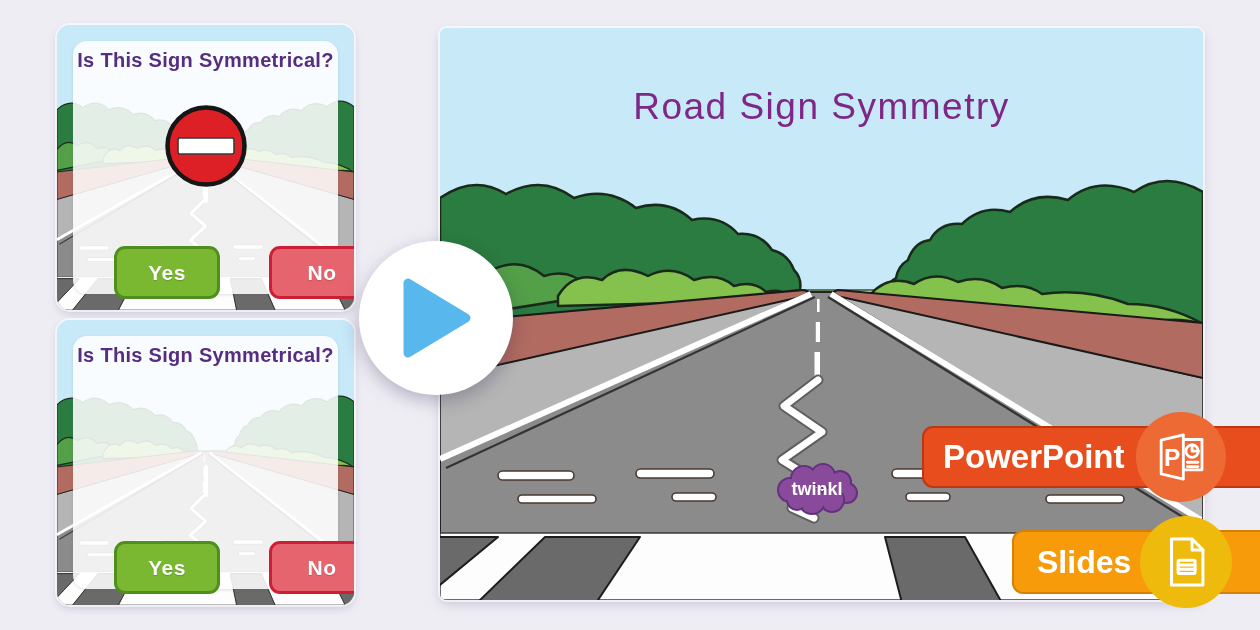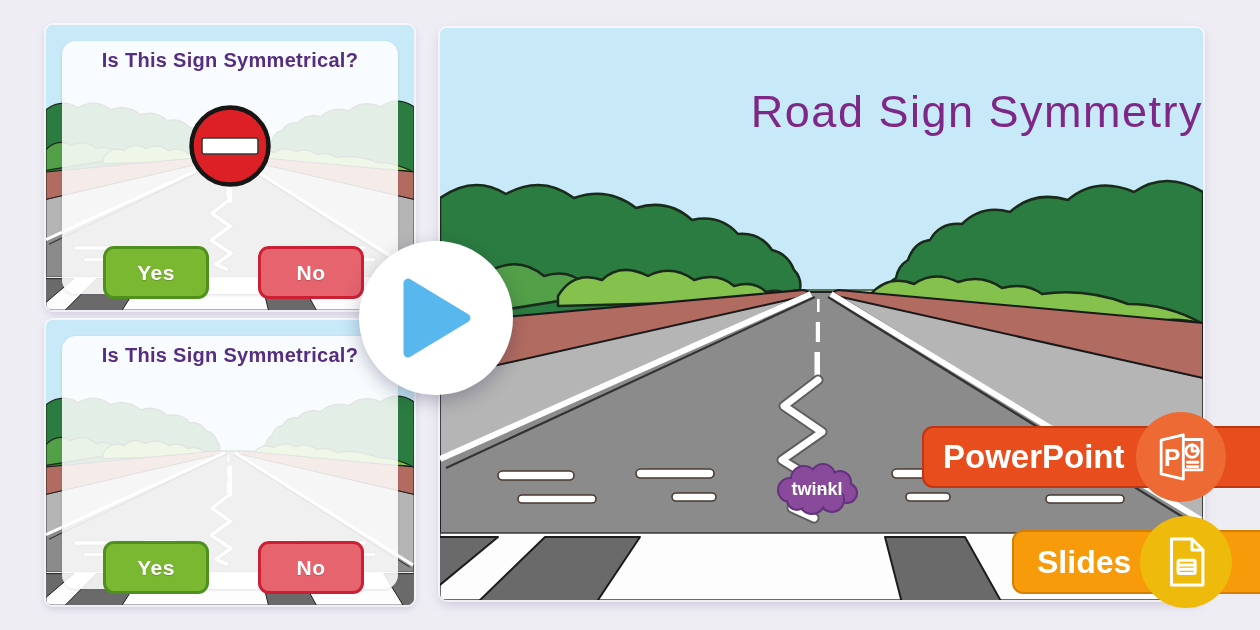--- a/index.html
+++ b/index.html
@@ -18,7 +18,7 @@
   .stage{position:relative;width:1260px;height:630px;background:var(--bg);overflow:hidden;}
 
   
-  .thumb{position:absolute;left:46px;width:368px;height:285px;border-radius:7px;overflow:hidden;
+  .thumb{position:absolute;left:57px;width:297px;height:285px;border-radius:13px;overflow:hidden;
          background:var(--sky);box-shadow:0 0 0 2px rgba(255,255,255,.65),0 3px 9px rgba(100,90,140,.28);z-index:1;}
   .thumb.t1{top:25px;} .thumb.t2{top:320px;}
   .main-slide{position:absolute;left:440px;top:28px;width:763px;height:572px;border-radius:7px;overflow:hidden;

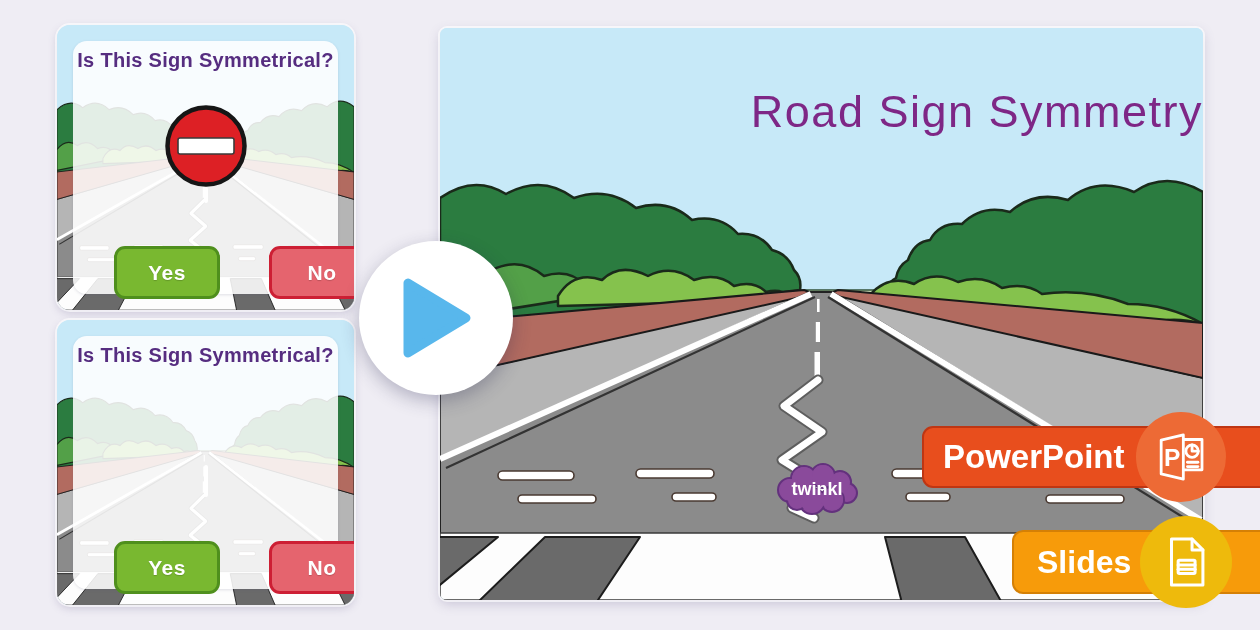--- a/index.html
+++ b/index.html
@@ -43,7 +43,7 @@
   .btn.no{left:212px;background:var(--no);border:3px solid var(--no-b);}
 
   
-  .main-title{position:absolute;left:0;top:58px;width:100%;text-align:right;font-size:45px;
+  .main-title{position:absolute;left:0;top:58px;width:100%;text-align:center;font-size:37px;
         color:var(--title);letter-spacing:1.5px;font-weight:normal;}
   .twinkl{position:absolute;left:330px;top:434px;width:94px;height:56px;}
 

